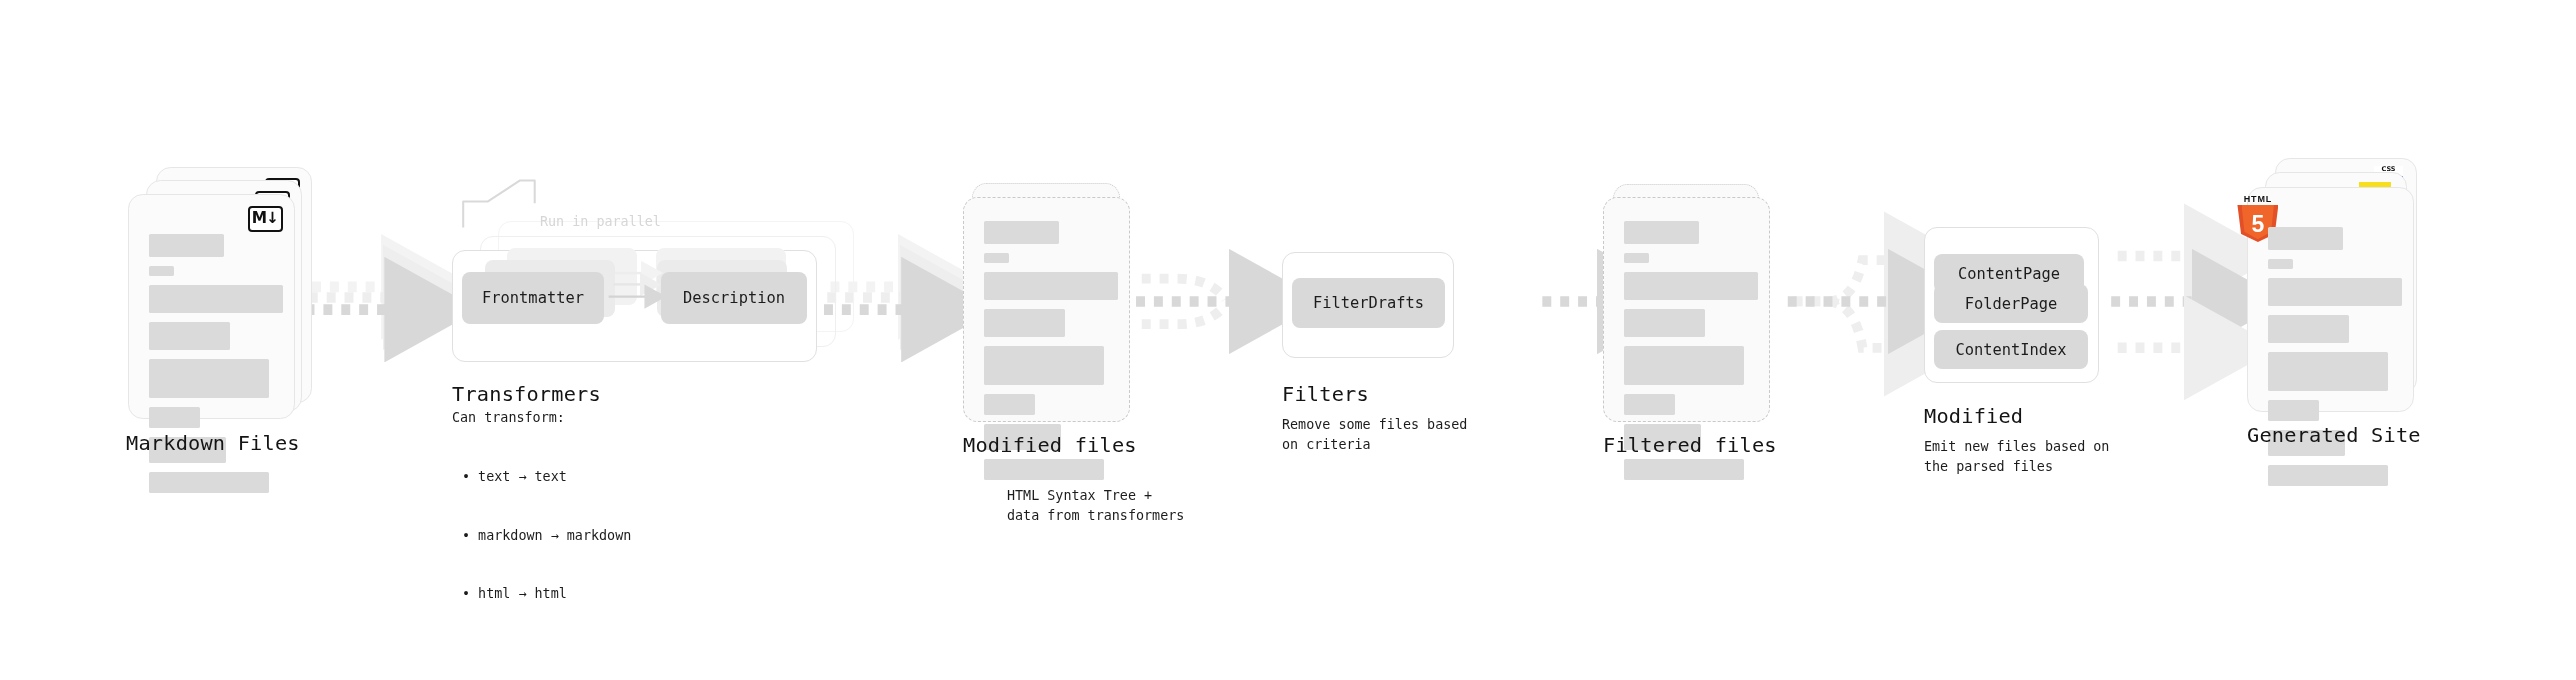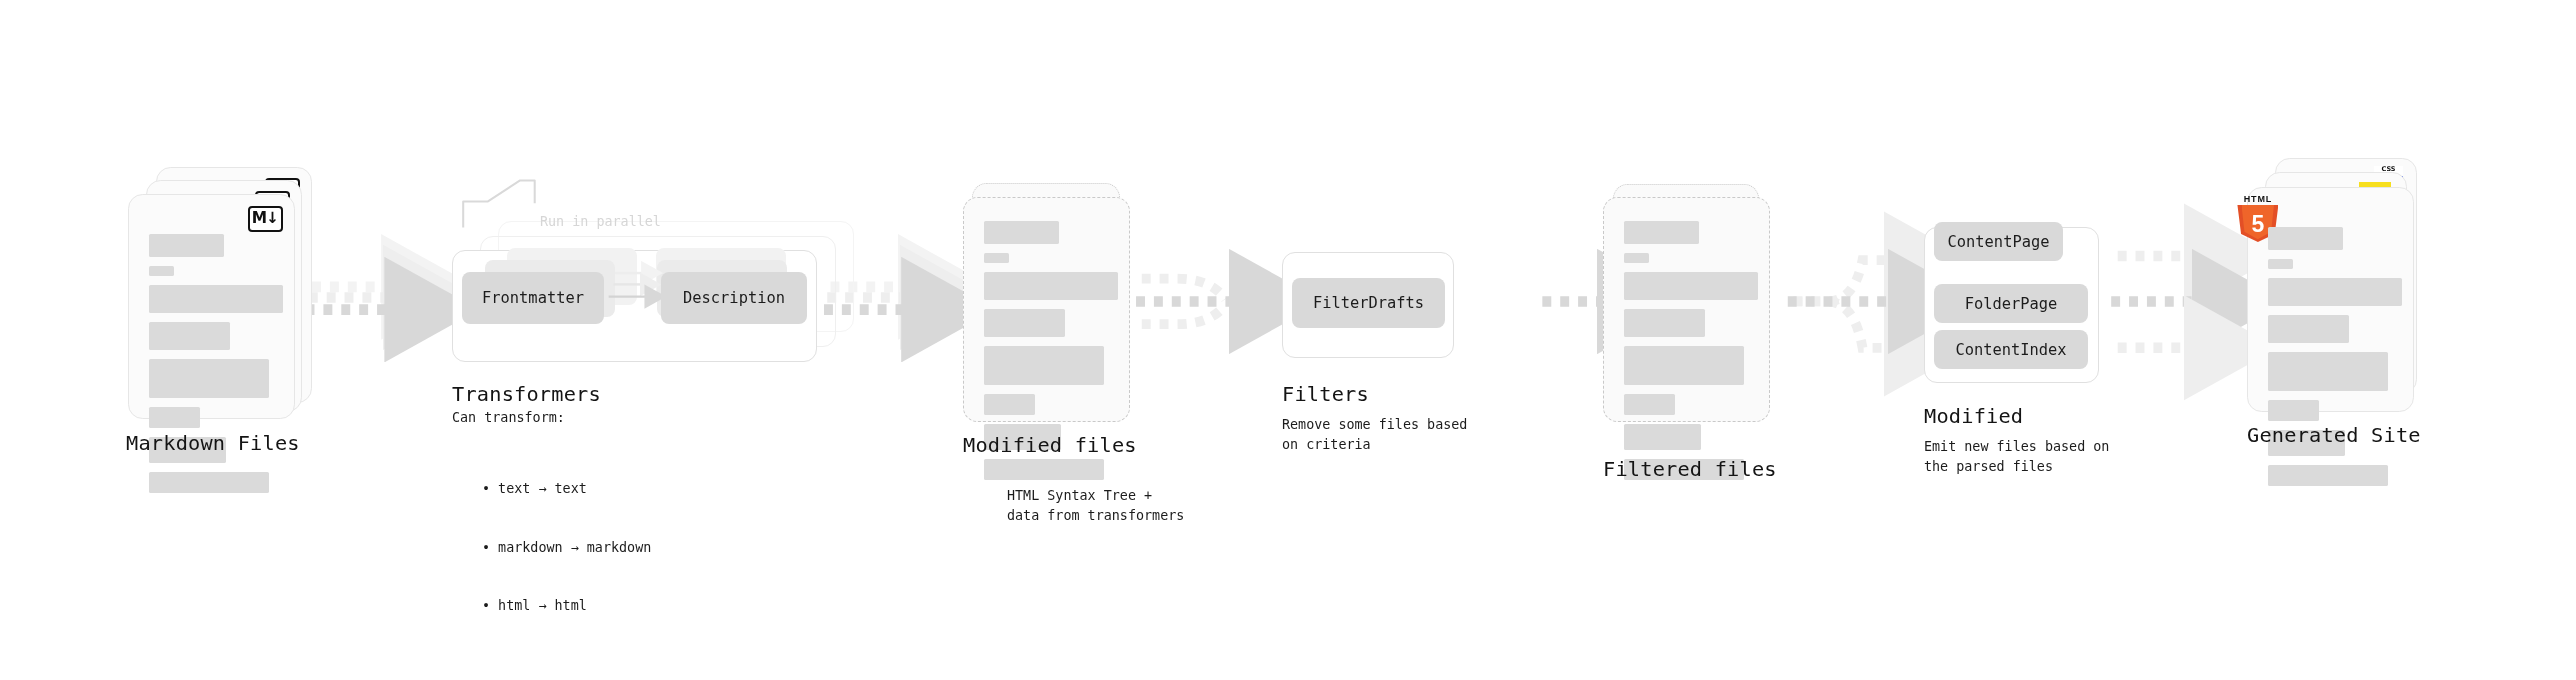--- a/index.html
+++ b/index.html
@@ -283,7 +283,7 @@
 
   <div class="node">
     <div class="gbox" style="left:1924px;top:227px;width:175px;height:156px;"></div>
-    <div class="chip" style="left:1934px;top:222px;width:129px;height:39px;">ContentPage</div>
+    <div class="chip" style="left:1934px;top:254px;width:150px;height:39px;">ContentPage</div>
     <div class="chip" style="left:1934px;top:284px;width:154px;height:39px;">FolderPage</div>
     <div class="chip" style="left:1934px;top:330px;width:154px;height:39px;">ContentIndex</div>
   </div>

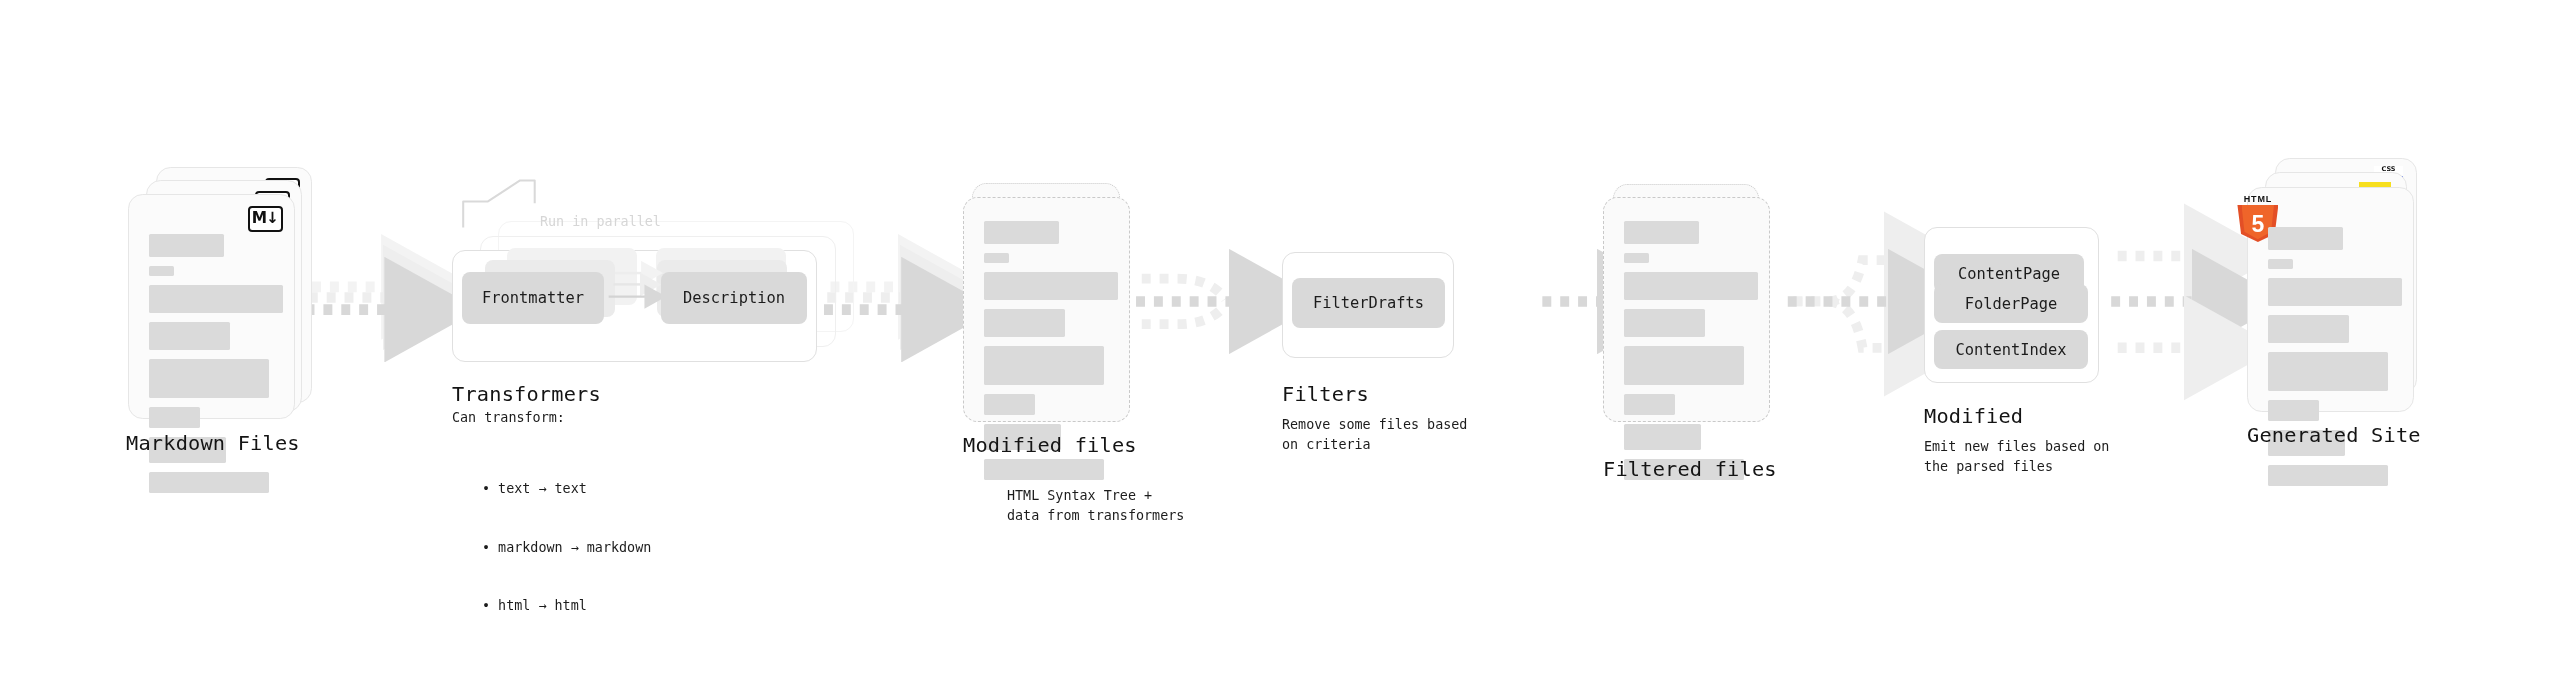--- a/index.html
+++ b/index.html
@@ -279,7 +279,7 @@
       </div>
     </div>
   </div>
-  <div class="title" style="left:1603px;top:433px;margin-top:24px;">Filtered files</div>
+  <div class="title" style="left:1603px;top:433px;">Filtered files</div>
 
   <div class="node">
     <div class="gbox" style="left:1924px;top:227px;width:175px;height:156px;"></div>

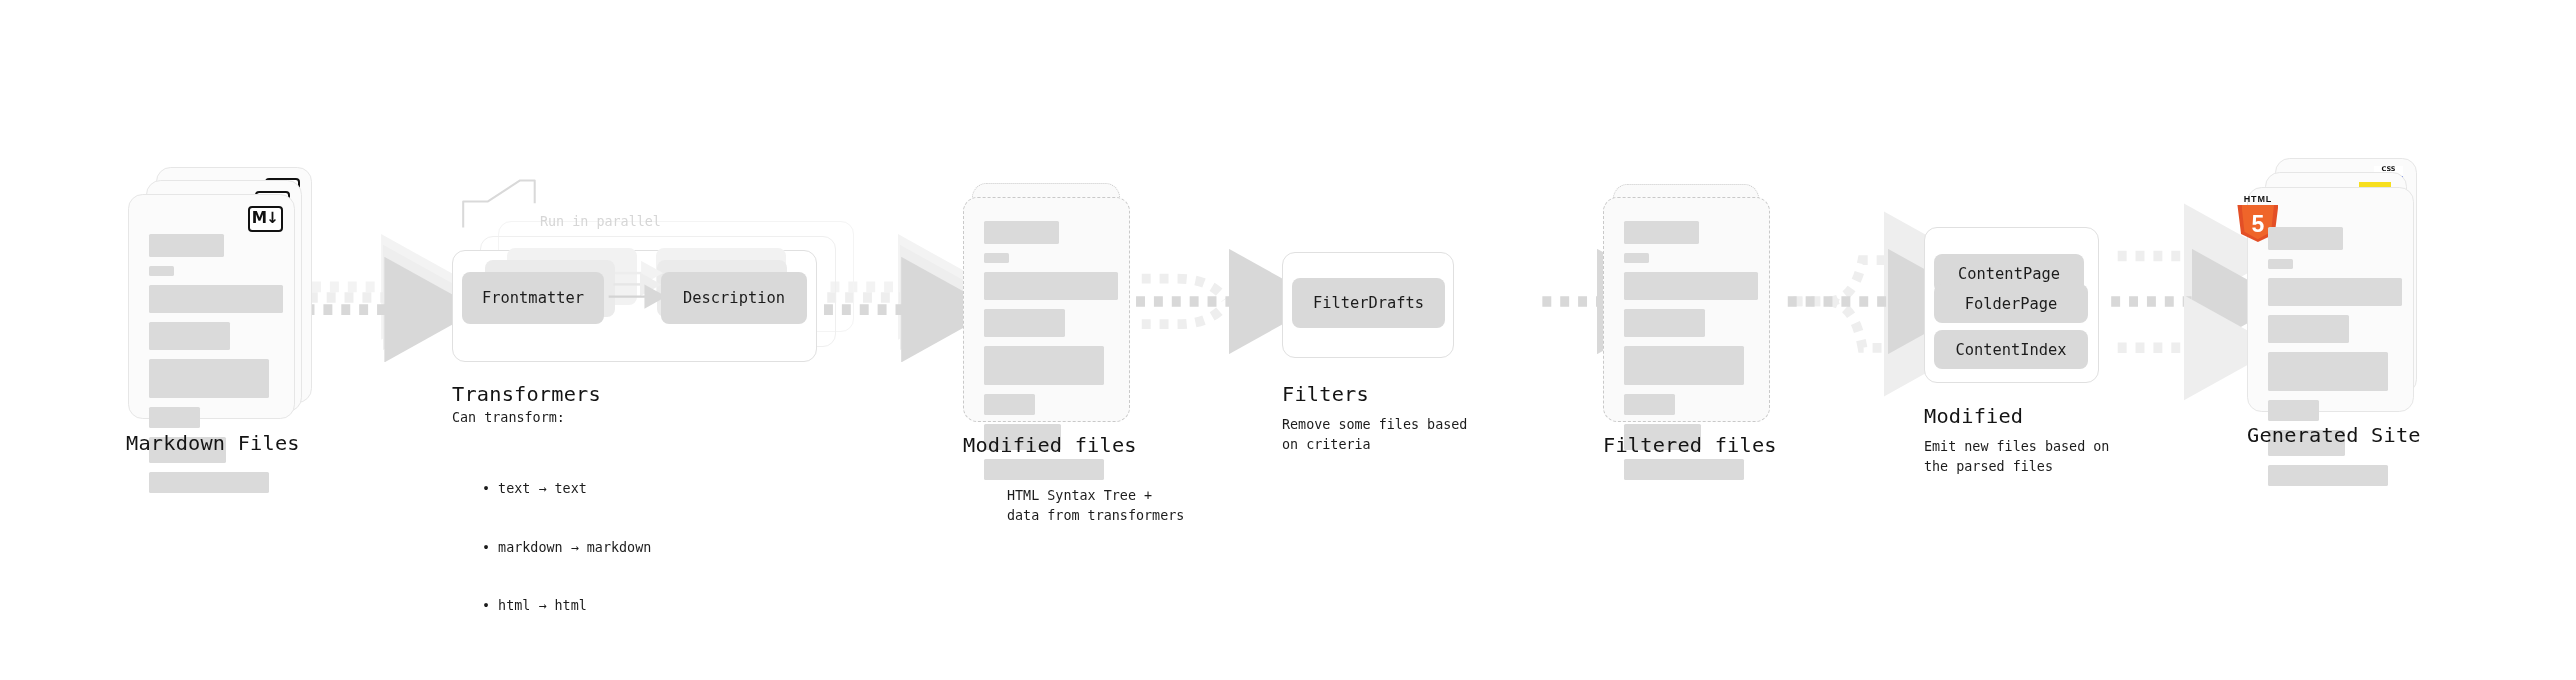--- a/index.html
+++ b/index.html
@@ -231,7 +231,7 @@
   <div class="ann" style="left:540px;top:202px;">Run in parallel</div>
   <div class="title" style="left:452px;top:382px;">Transformers</div>
   <div class="subtitle" style="left:452px;top:408px;text-align:right;">Can transform:</div>
-  <div class="bullets" style="left:462px;top:440px;margin-left:20px;">
+  <div class="bullets" style="left:462px;top:428px;">
     <div>• text → text</div>
     <div>• markdown → markdown</div>
     <div>• html → html</div>

